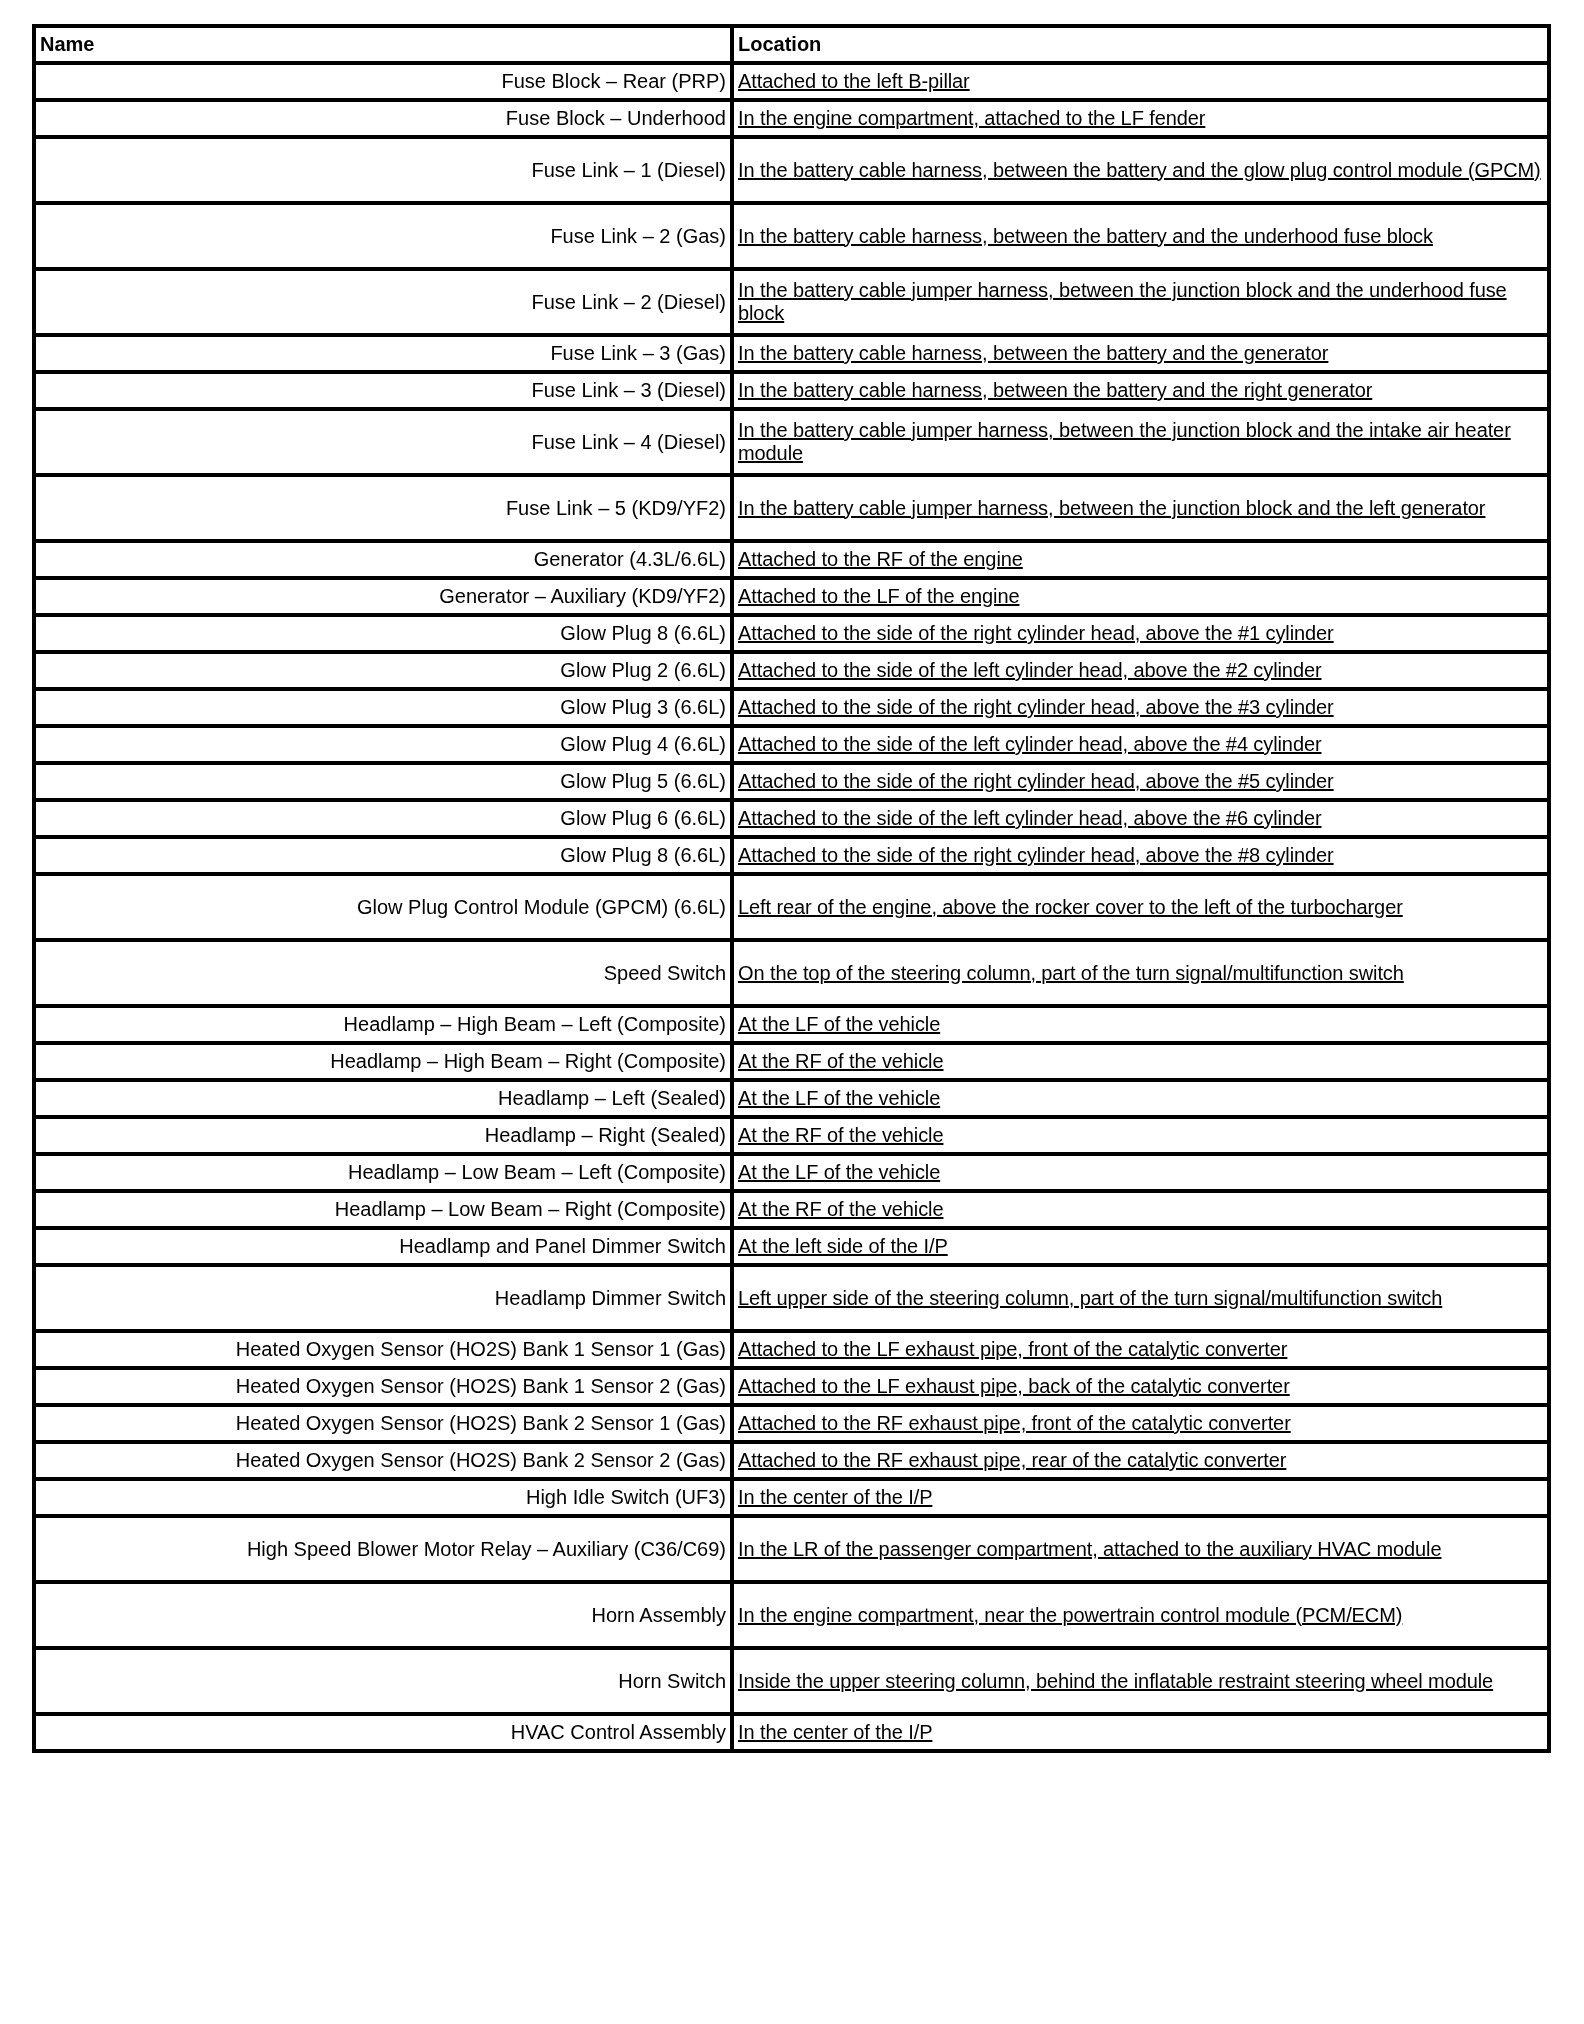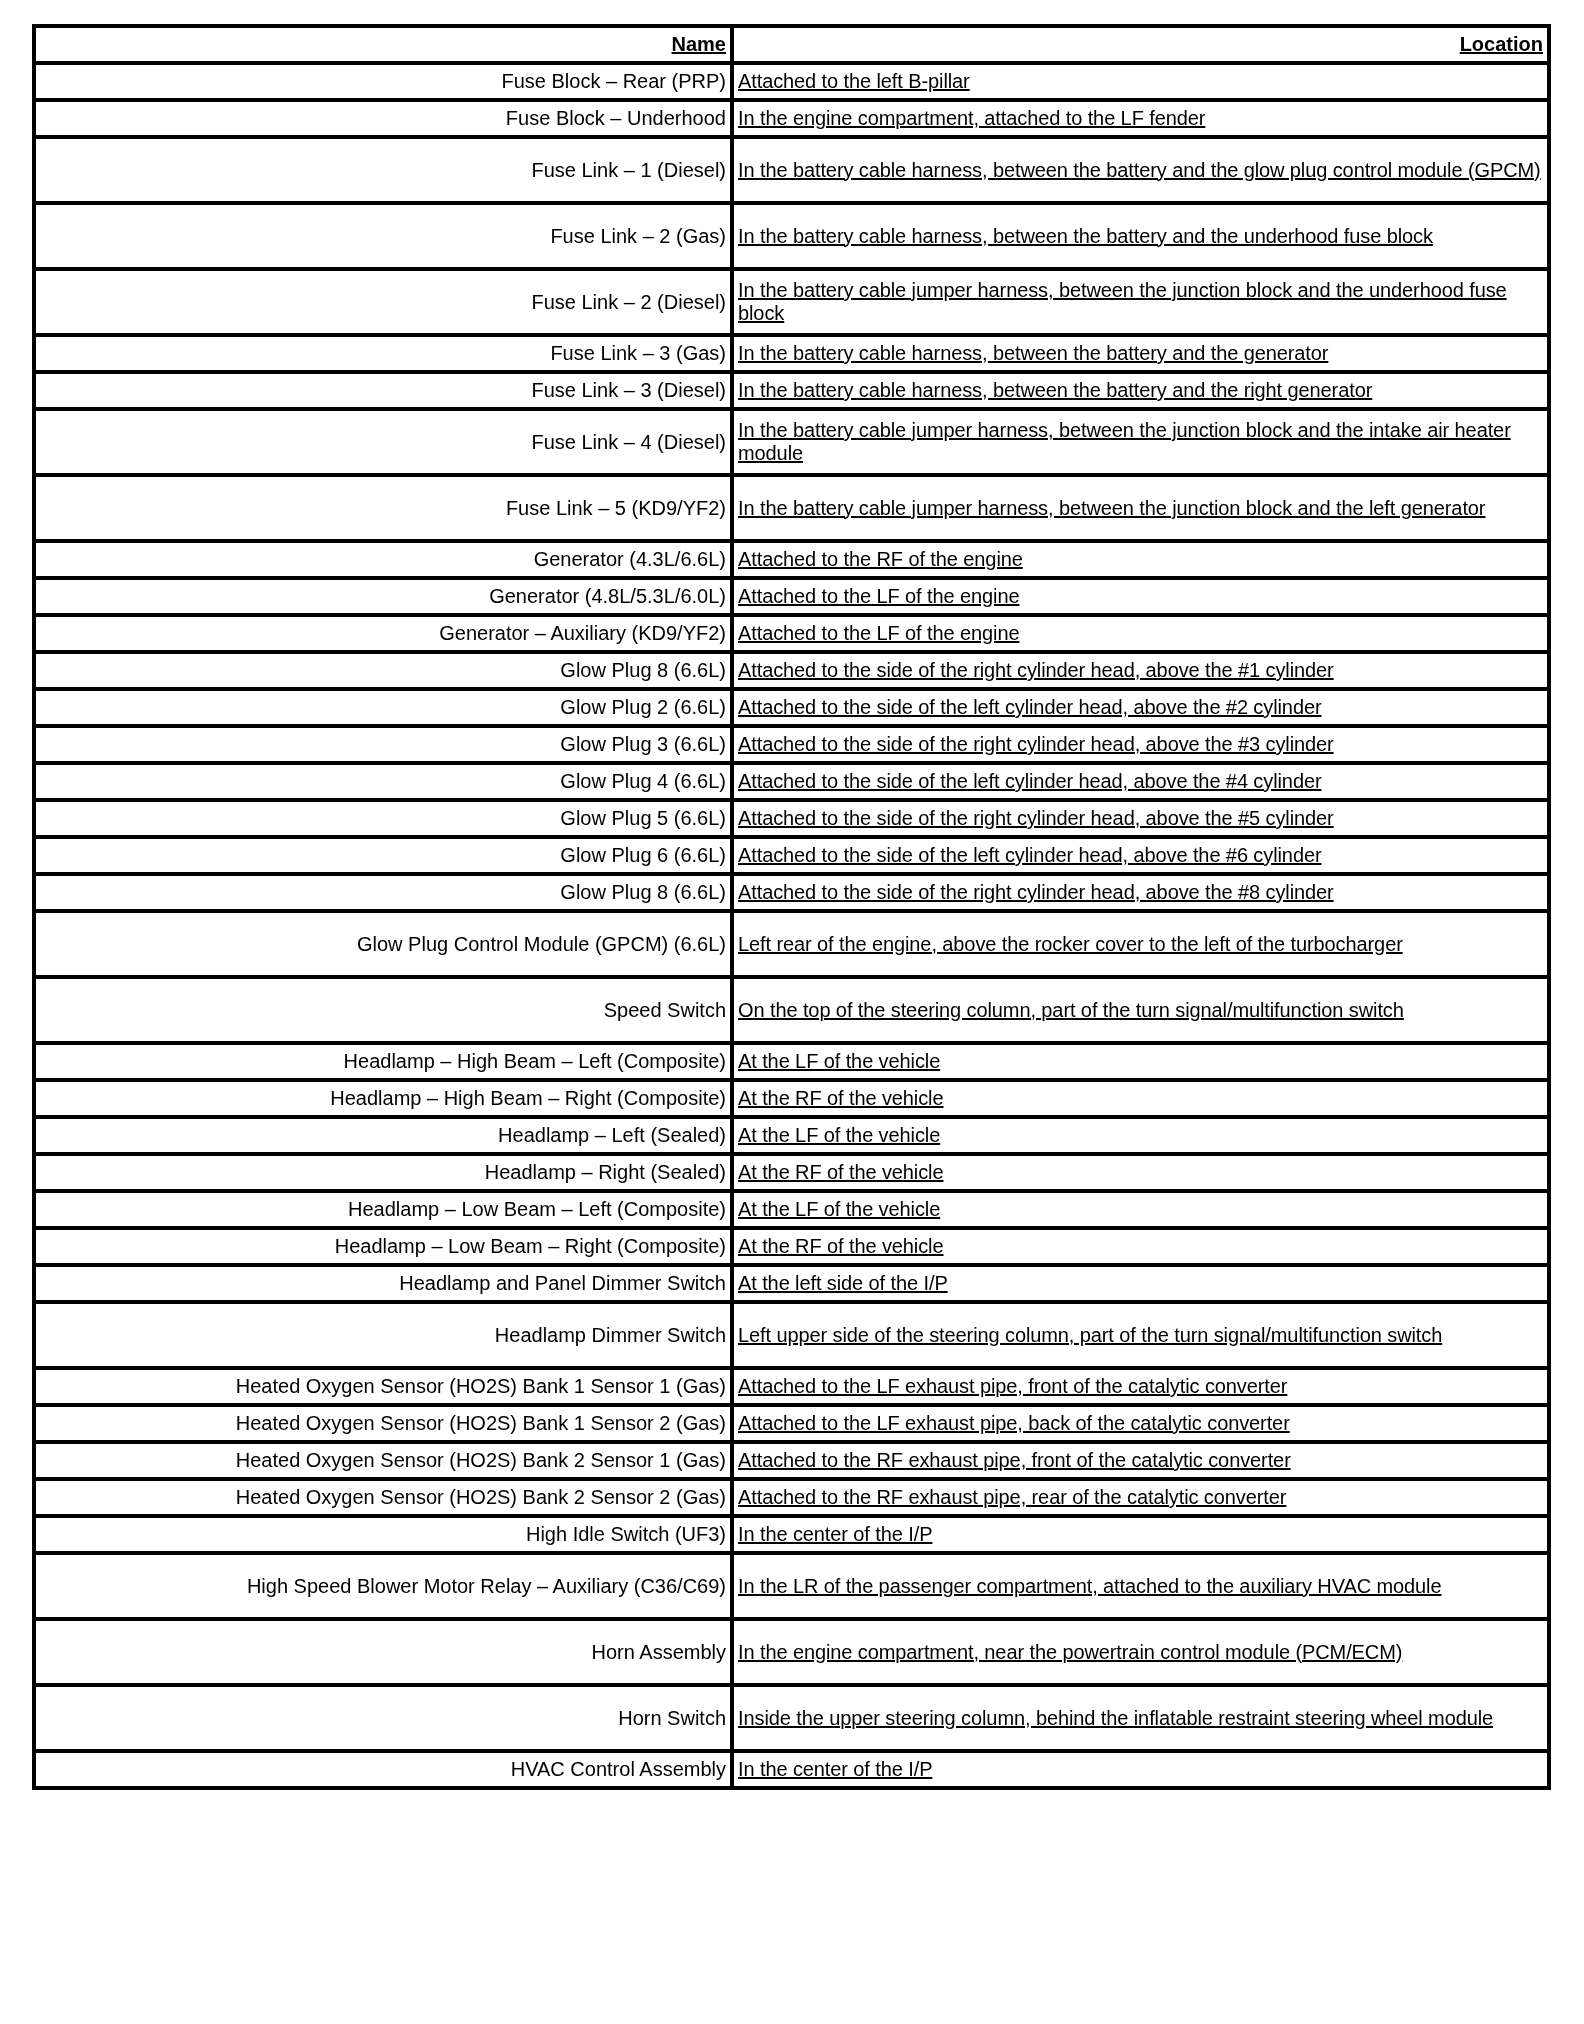--- a/index.html
+++ b/index.html
@@ -36,9 +36,8 @@
   table.component-table th {
     height: 33px;
     font-weight: bold;
-    text-align: right;
+    text-align: left;
     font-size: 20px;
-    text-decoration: underline;
   }
   col.col-name { width: 698px; }
   col.col-location { width: 817px; }

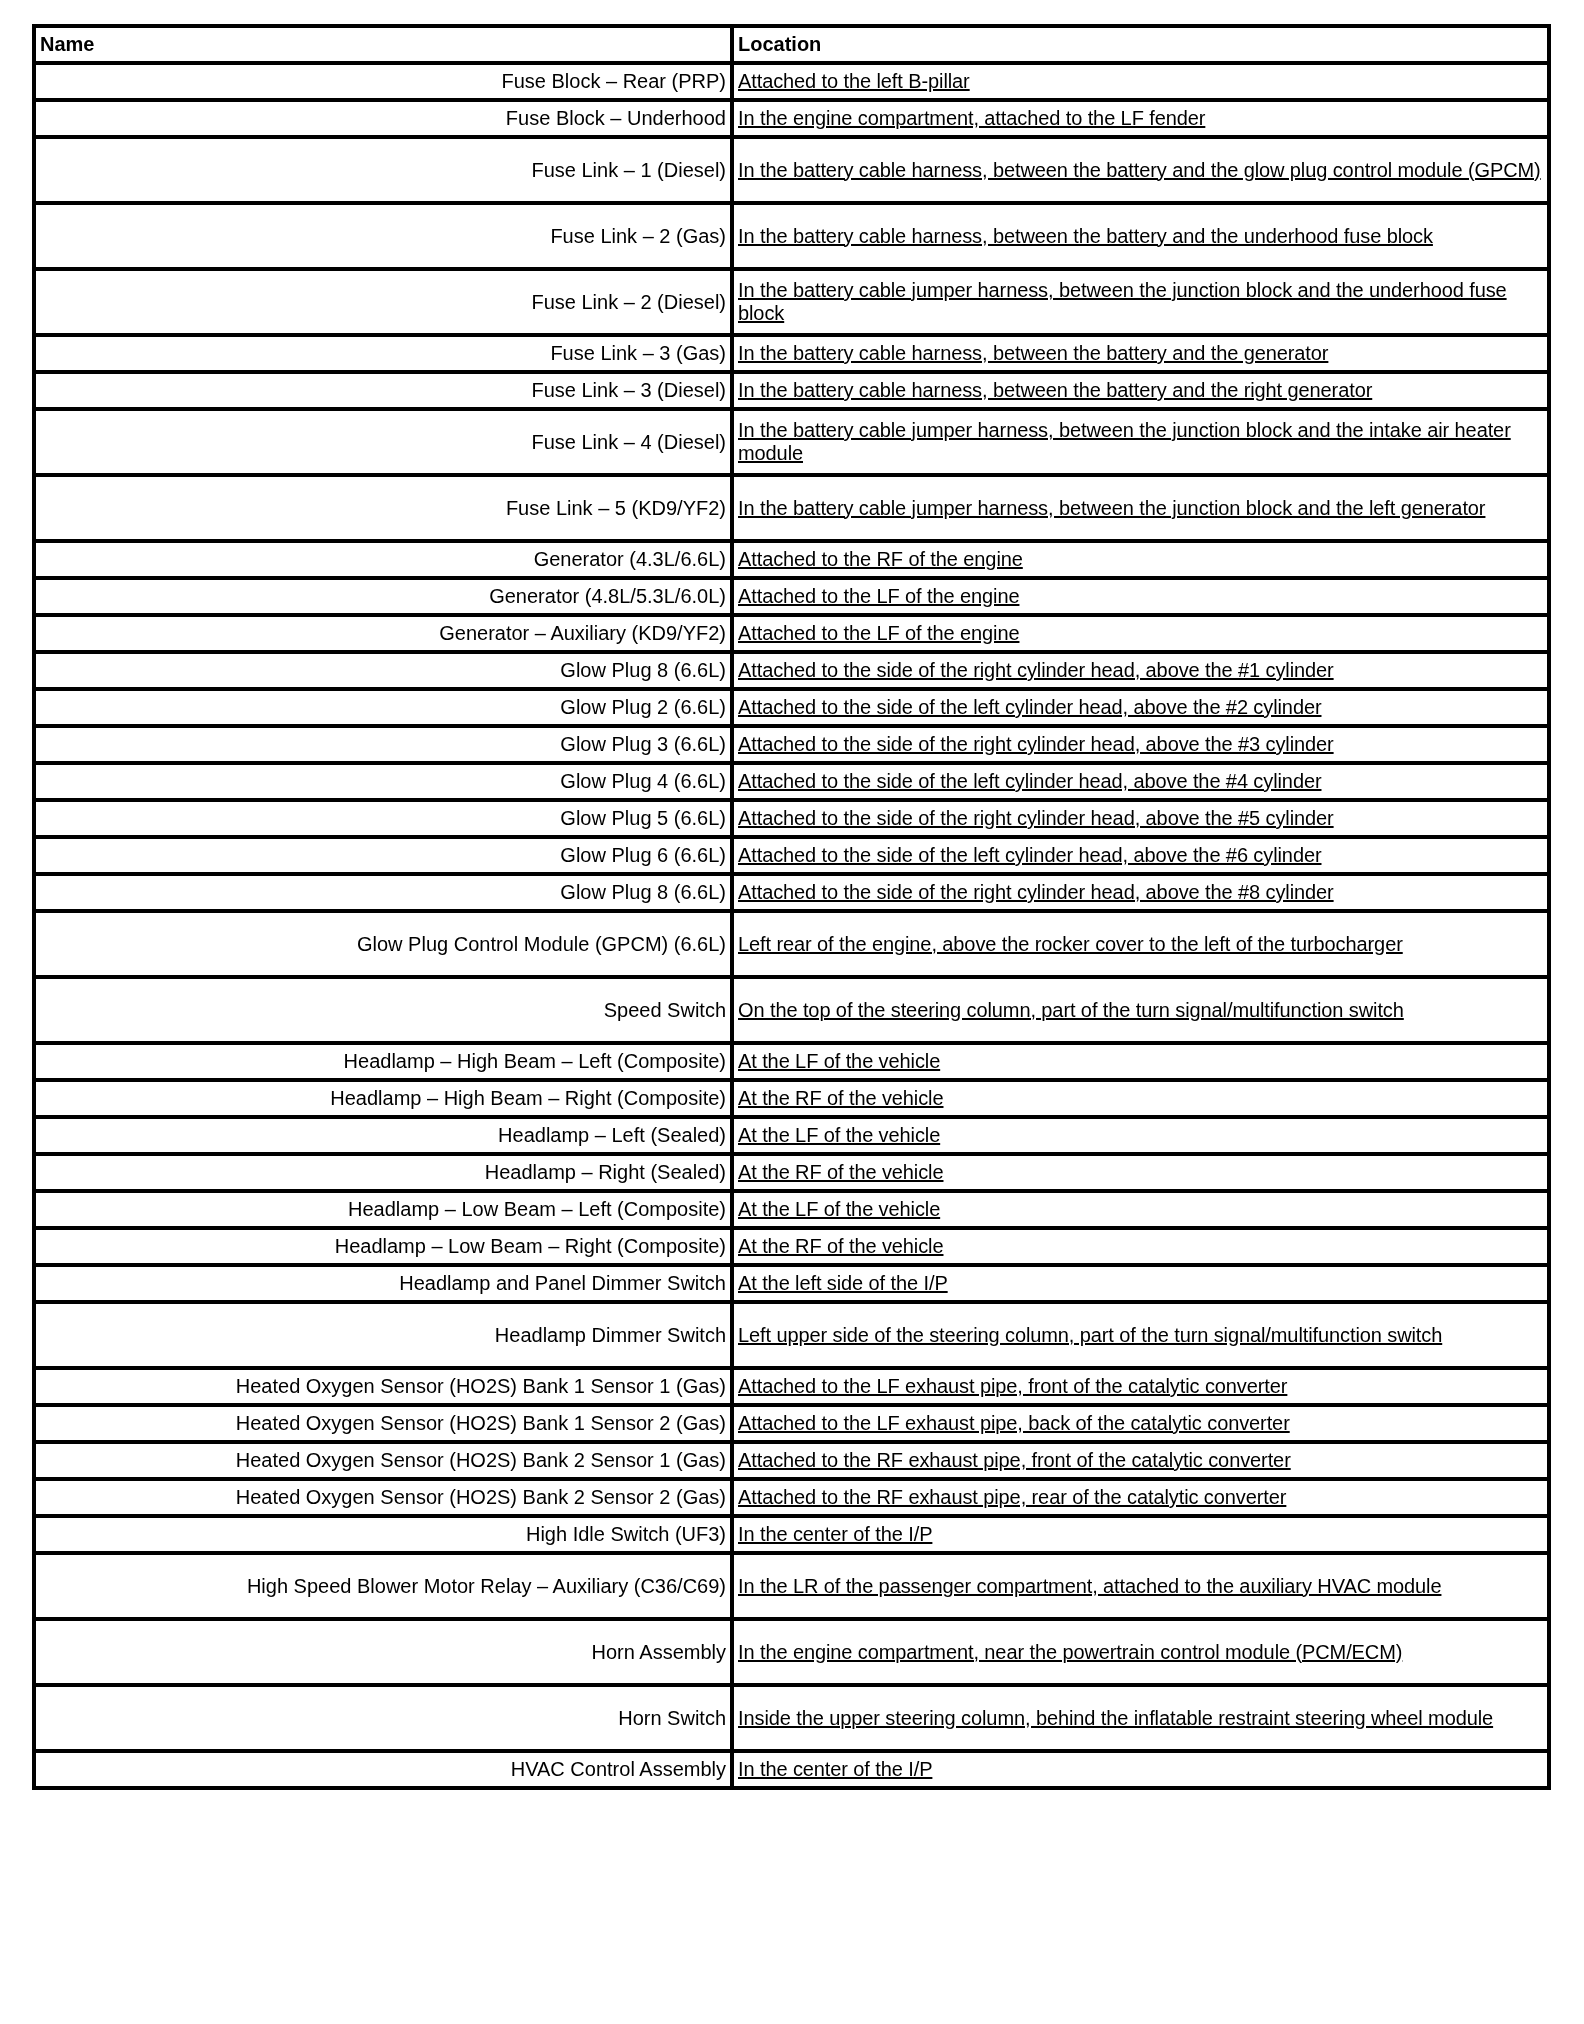--- a/index.html
+++ b/index.html
@@ -111,10 +111,6 @@
           <td class="location-cell">Attached to the RF of the engine</td>
         </tr>
         <tr class="single">
-          <td class="name-cell">Generator (4.8L/5.3L/6.0L)</td>
-          <td class="location-cell">Attached to the LF of the engine</td>
-        </tr>
-        <tr class="single">
           <td class="name-cell">Generator – Auxiliary (KD9/YF2)</td>
           <td class="location-cell">Attached to the LF of the engine</td>
         </tr>

